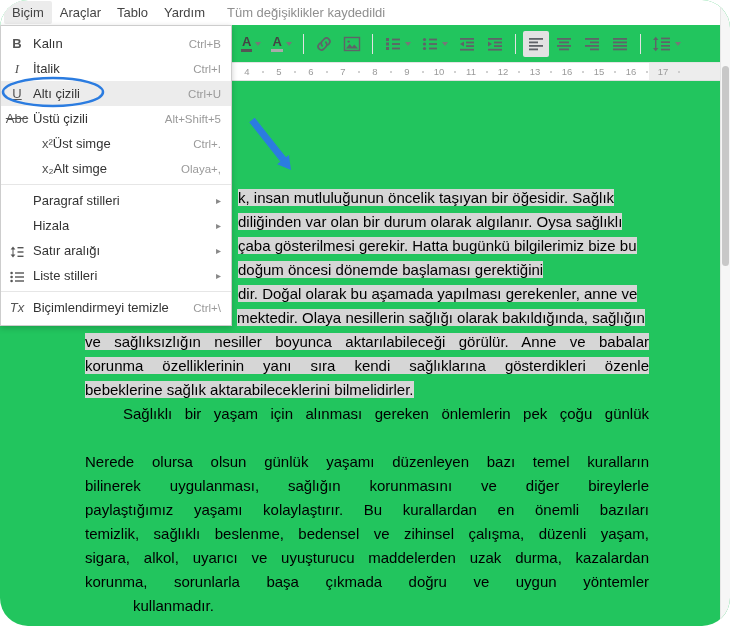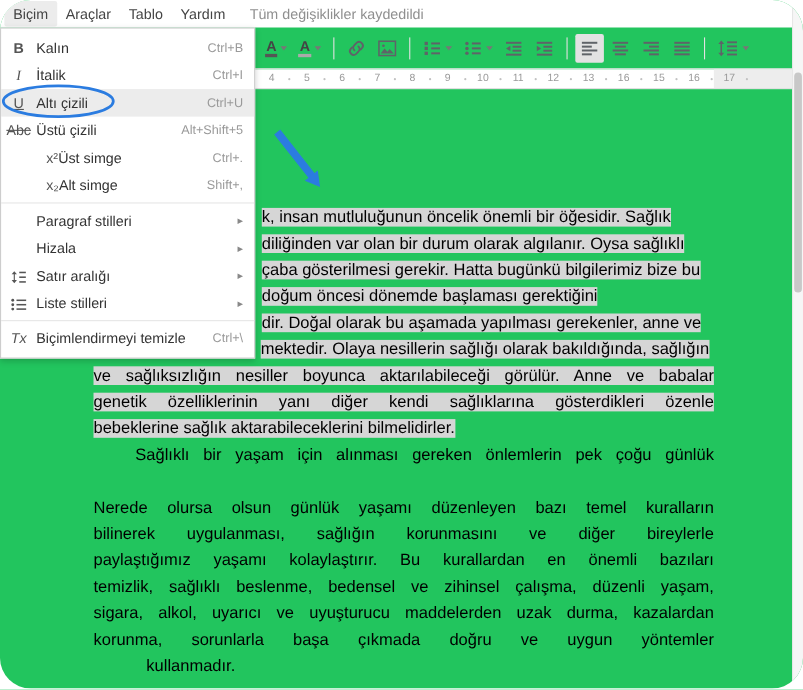--- a/index.html
+++ b/index.html
@@ -306,7 +306,7 @@
     <div class="mi">
       <span class="ic ic-sub">x₂</span>
       <span class="lbl">Alt simge</span>
-      <span class="sc">Shift+,</span>
+      <span class="sc">Olaya+,</span>
     </div>
     <div class="msep"></div>
     <div class="mi">

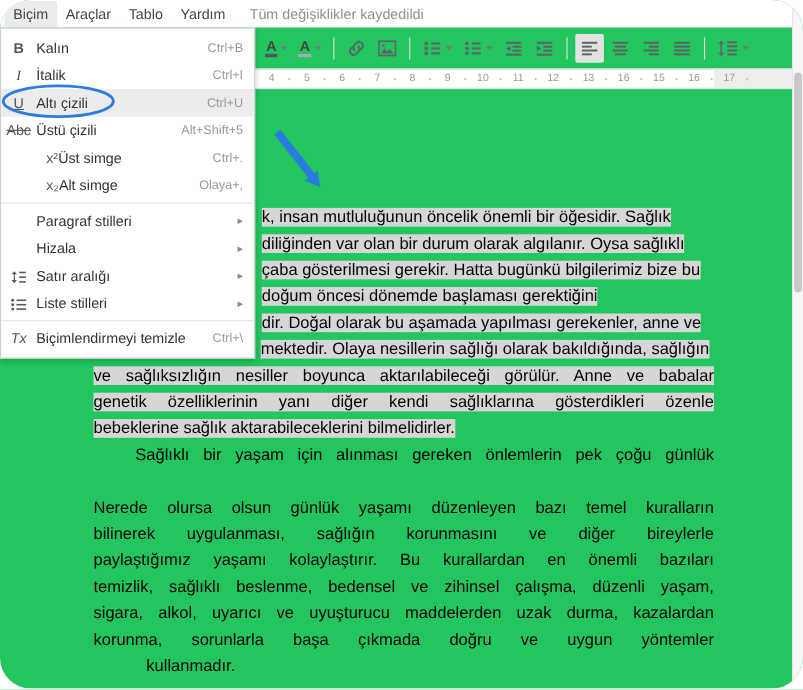--- a/index.html
+++ b/index.html
@@ -257,7 +257,7 @@
   </div>
 
   <div class="doc-layer">
-    <div class="line" style="left:238px; top:186px"><span class="hl">k, insan mutluluğunun öncelik önemli bir öğesidir. Sağlık</span></div>
+    <div class="line" style="left:238px; top:186px"><span class="hl">k, insan mutluluğunun öncelik taşıyan bir öğesidir. Sağlık</span></div>
     <div class="line" style="left:238px; top:210px"><span class="hl">diliğinden var olan bir durum olarak algılanır. Oysa sağlıklı</span></div>
     <div class="line" style="left:238px; top:234px"><span class="hl">çaba gösterilmesi gerekir. Hatta bugünkü bilgilerimiz bize bu</span></div>
     <div class="line" style="left:238px; top:282px"><span class="hl">dir. Doğal olarak bu aşamada yapılması gerekenler, anne ve</span></div>

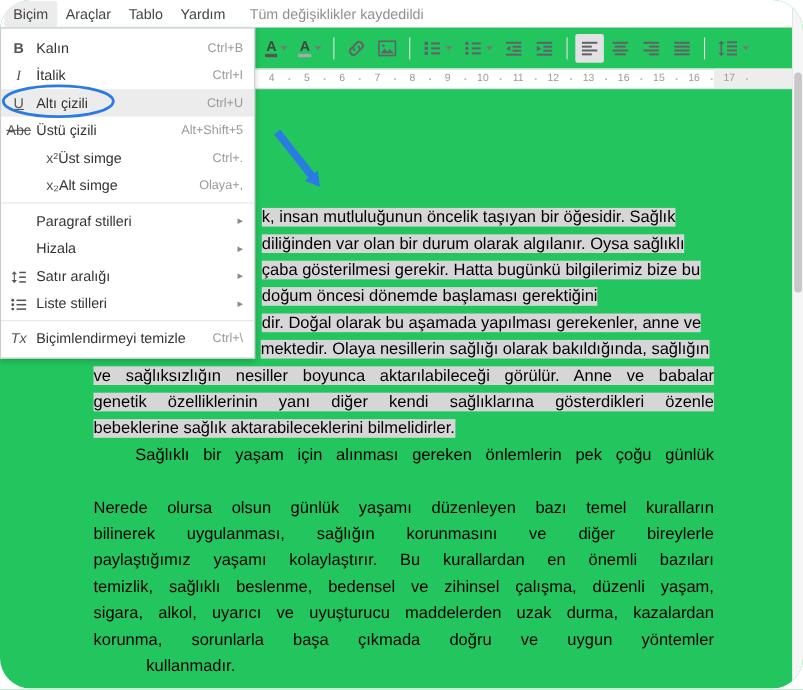--- a/index.html
+++ b/index.html
@@ -264,7 +264,7 @@
     <div class="line" style="left:238px; top:258px"><span class="hl">doğum öncesi dönemde başlaması gerektiğini</span></div>
     <div class="line" style="left:237px; top:306px"><span class="hl">mektedir. Olaya nesillerin sağlığı olarak bakıldığında, sağlığın</span></div>
     <div class="jline" style="top:330px"><span class="hl">ve sağlıksızlığın nesiller boyunca aktarılabileceği görülür. Anne ve babalar</span></div>
-    <div class="jline" style="top:354px"><span class="hl">genetik özelliklerinin yanı diğer kendi sağlıklarına gösterdikleri özenle</span></div>
+    <div class="jline" style="top:354px"><span class="hl">korunma özelliklerinin yanı sıra kendi sağlıklarına gösterdikleri özenle</span></div>
     <div class="line" style="left:85px; top:378px"><span class="hl">bebeklerine sağlık aktarabileceklerini bilmelidirler.</span></div>
 
     <div class="jline first" style="top:402px">Sağlıklı bir yaşam için alınması gereken önlemlerin pek çoğu günlük</div>

